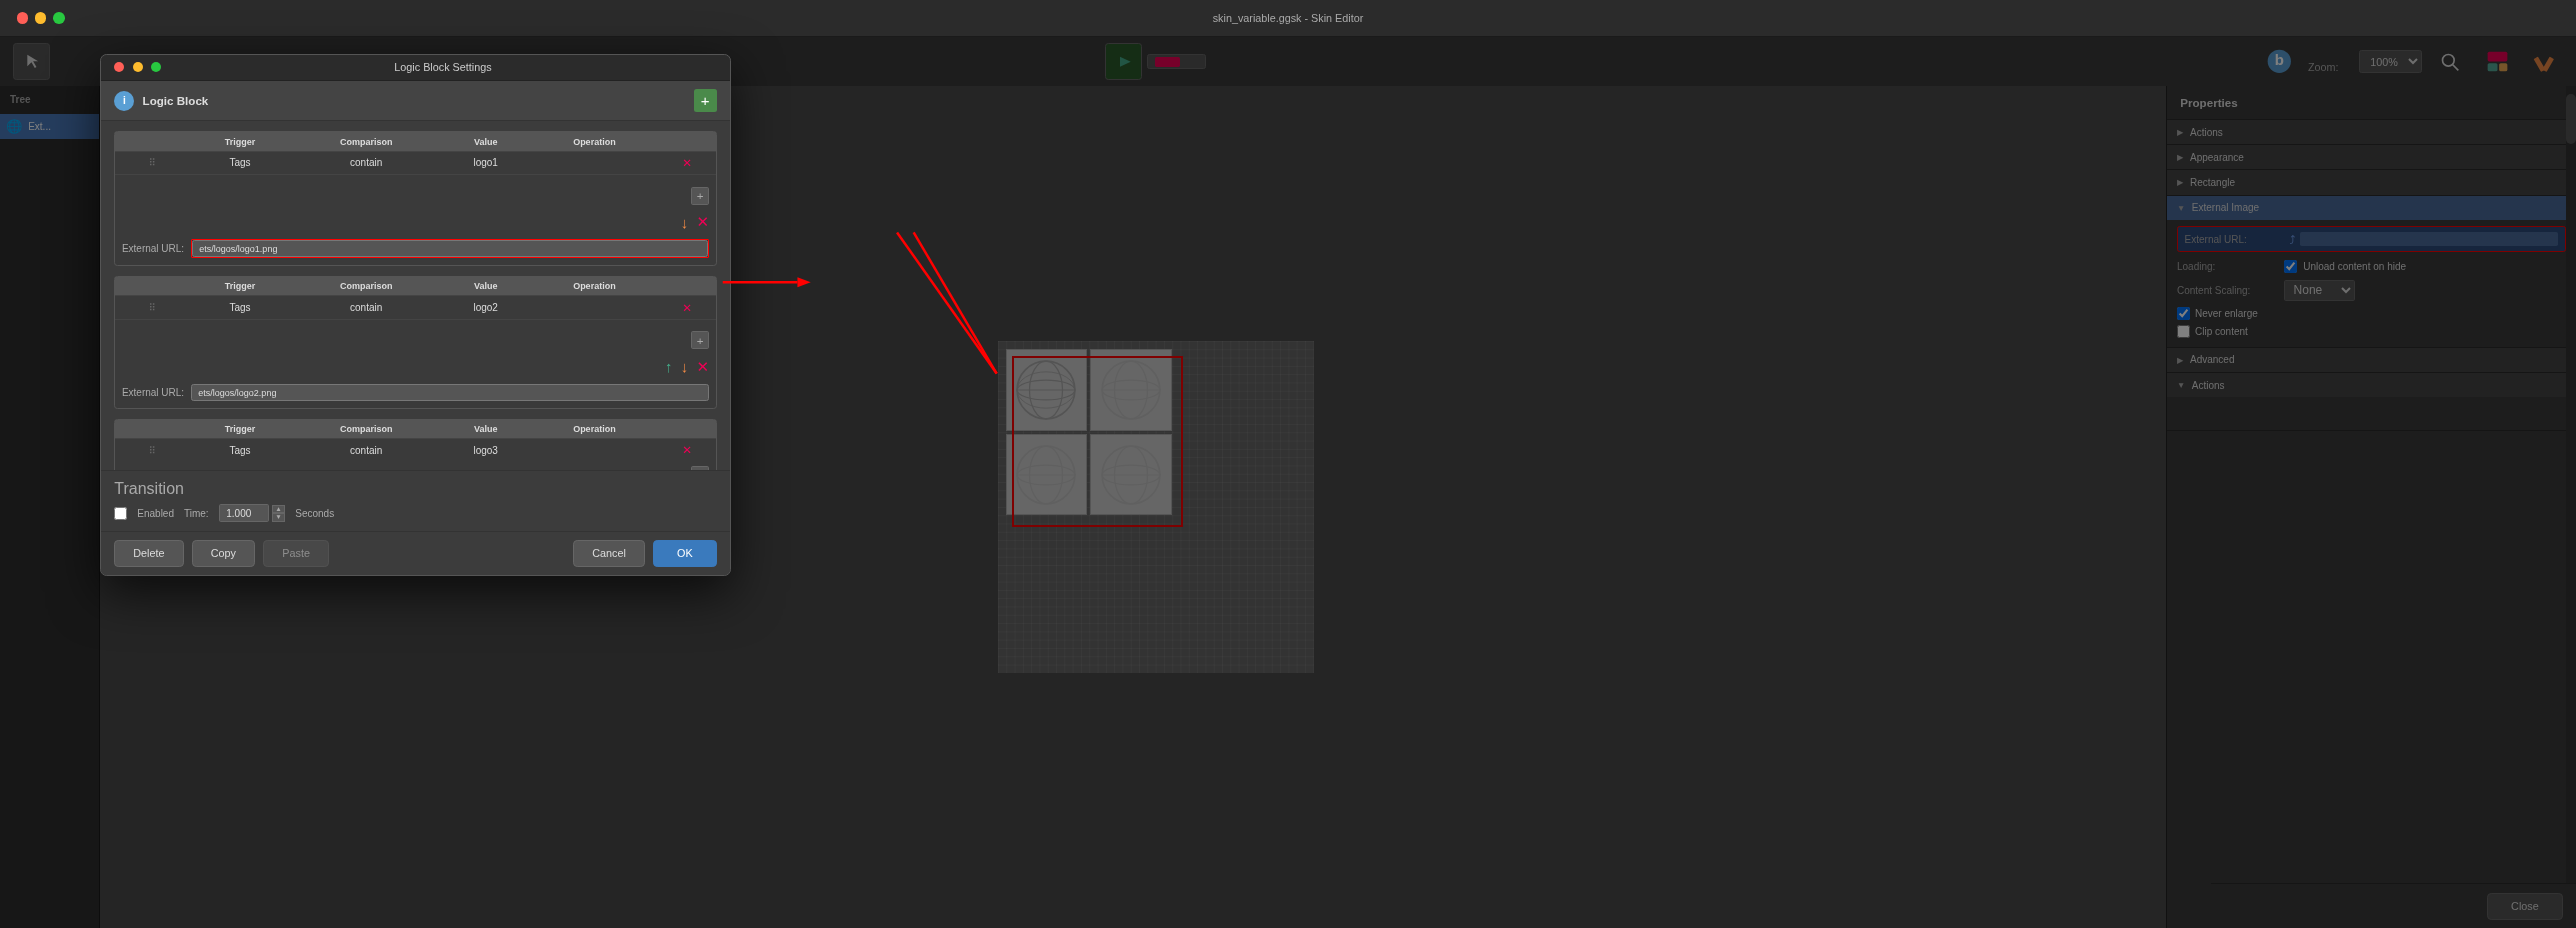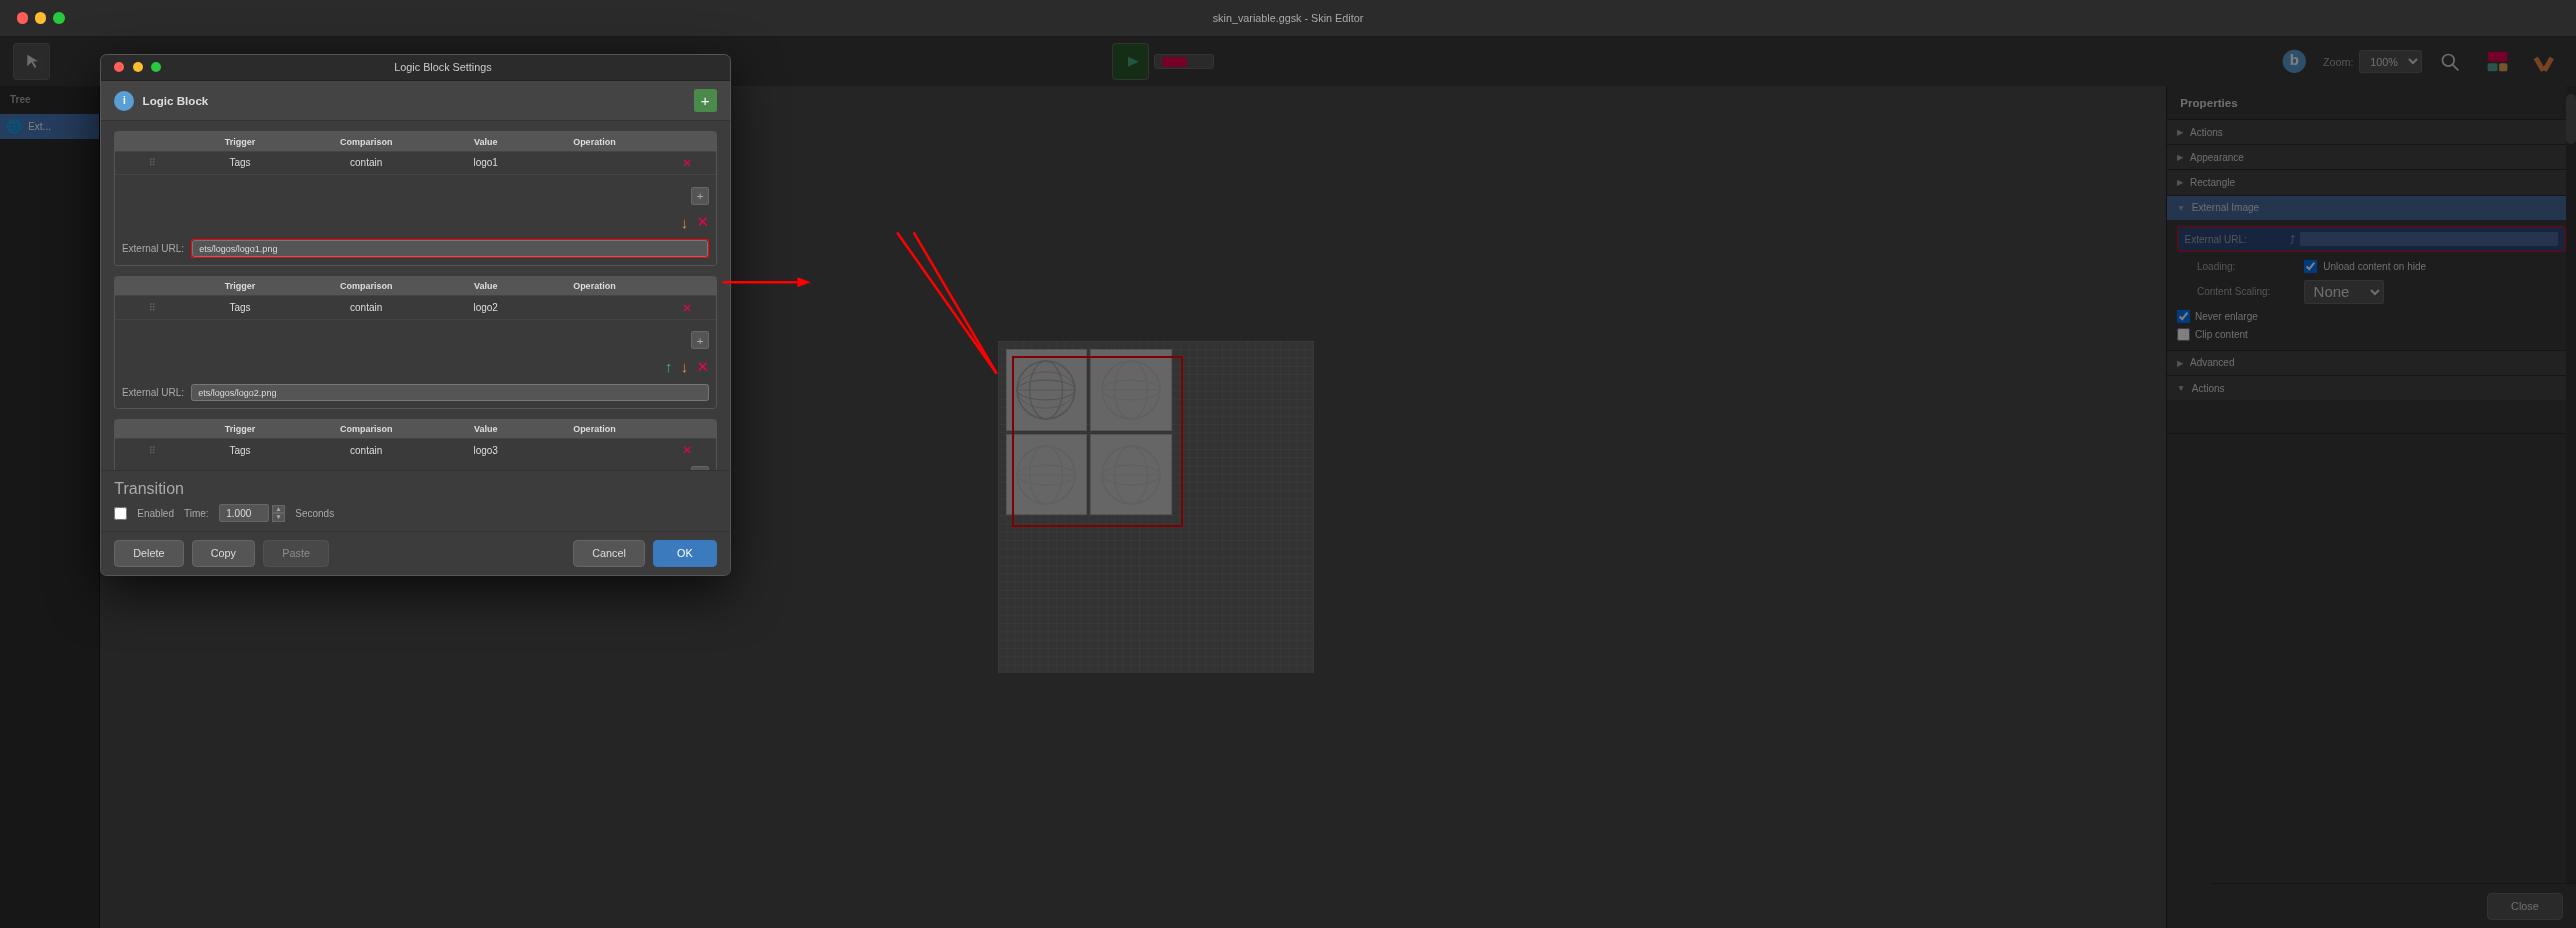--- a/index.html
+++ b/index.html
@@ -64,7 +64,7 @@
     }
     .toolbar-spacer { flex: 1; }
     .zoom-section {
-      display: flex; align-items: center; gap: 5px;
+      display: flex; align-items: flex-end; gap: 20px;
     }
     .zoom-label { color: #aaa; font-size: 10.8px; }
     .zoom-select {

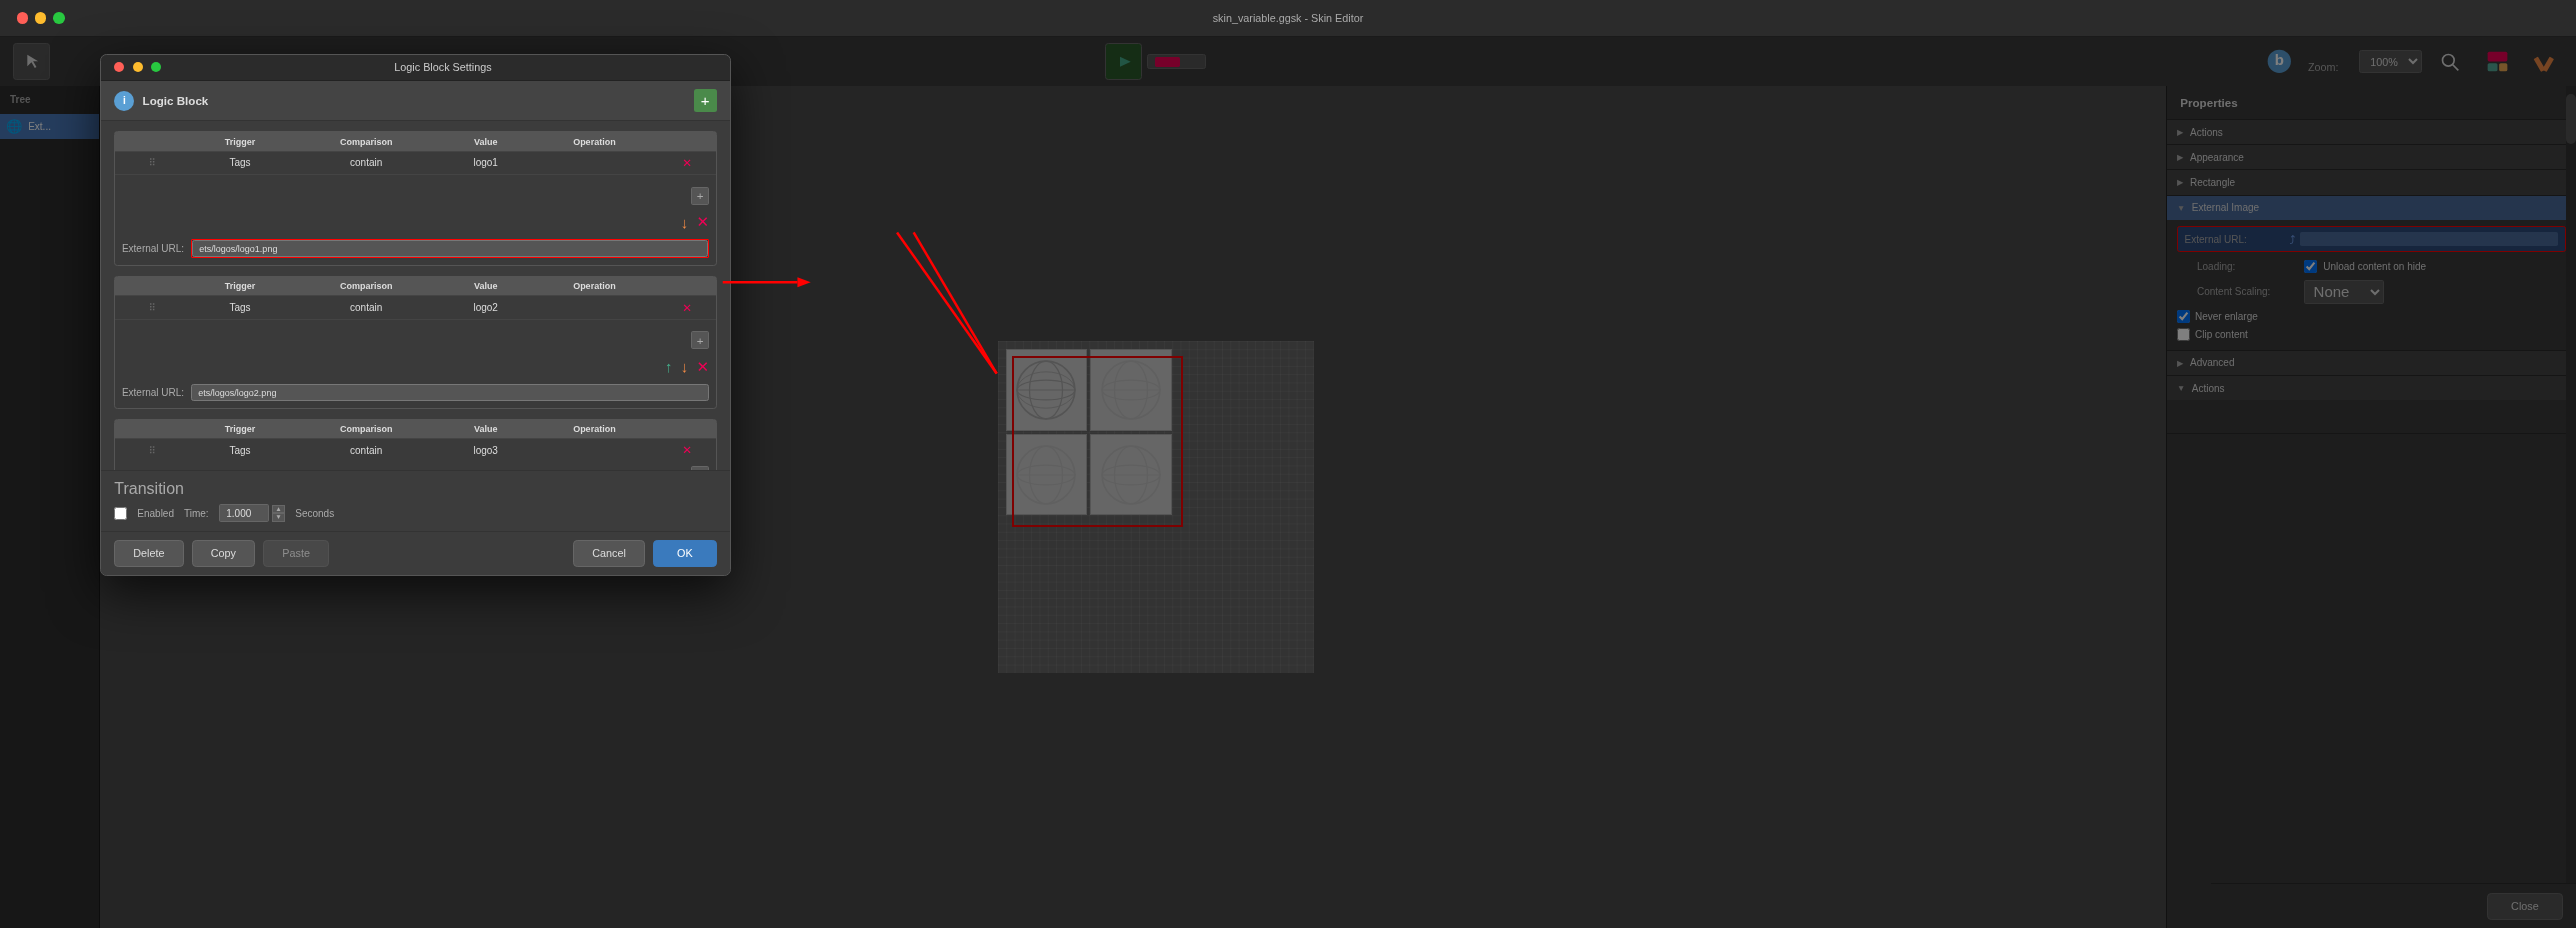--- a/index.html
+++ b/index.html
@@ -189,7 +189,6 @@
       display: flex; align-items: center;
       padding: 3.3px 0;
       gap: 6.6px;
-      margin-left: 20px;
     }
     .prop-label {
       color: #aaa;

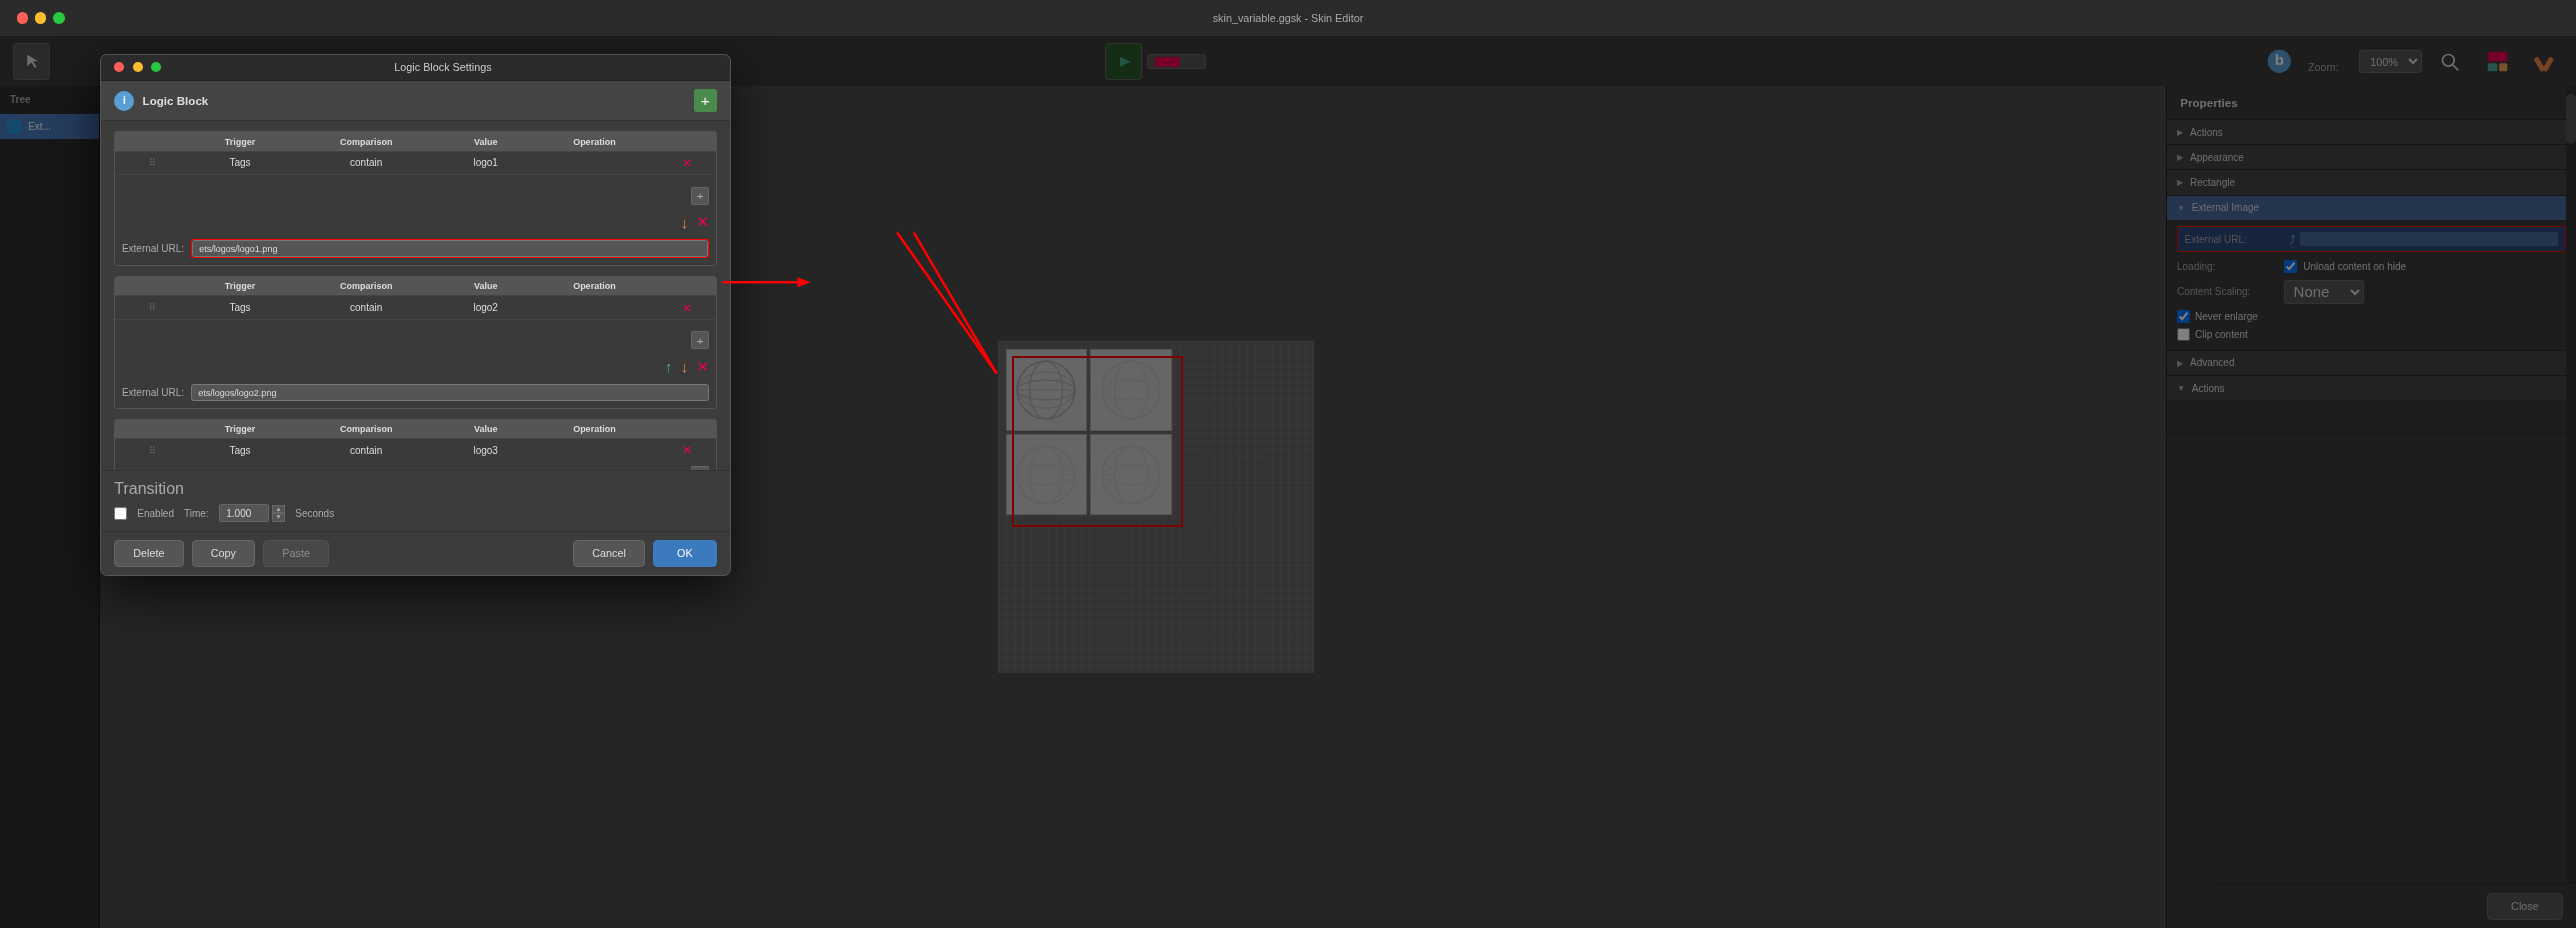--- a/index.html
+++ b/index.html
@@ -208,7 +208,7 @@
     .prop-select {
       background: #555; border: 0.8px solid #666;
       color: #ddd; padding: 1.7px 5px;
-      border-radius: 1.7px; font-size: 15px;
+      border-radius: 1.7px; font-size: 12px;
     }
     .checkbox-row {
       display: flex; align-items: center; gap: 5px;

